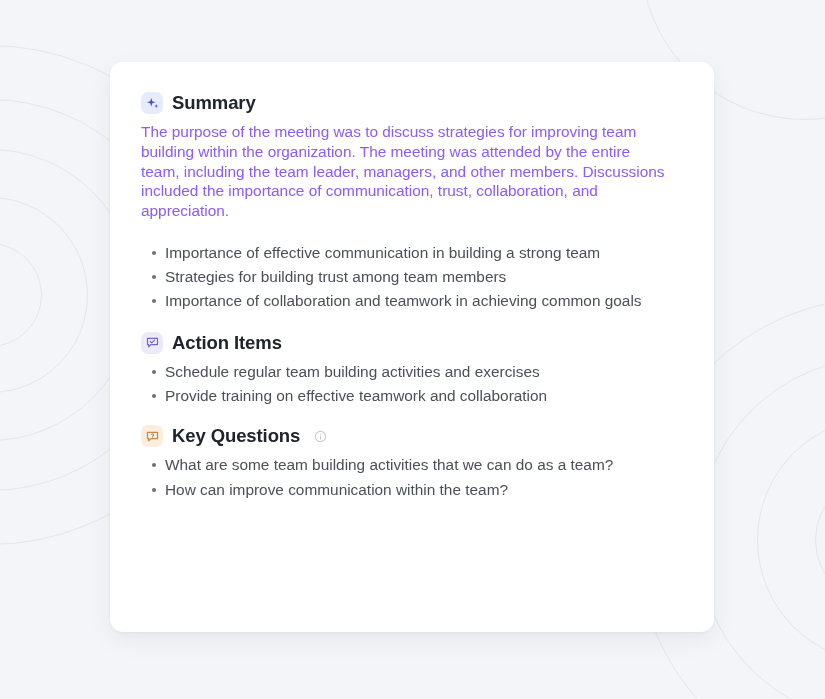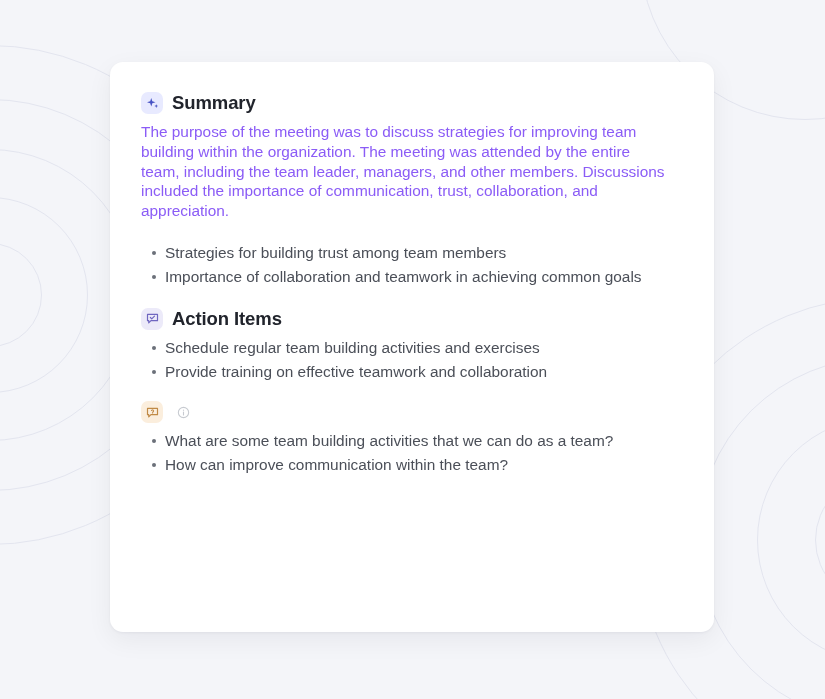--- a/index.html
+++ b/index.html
@@ -170,6 +170,7 @@
 
   <div class="section gap-topics">
     <ul class="bullets">
+      <li>Importance of effective communication in building a strong team</li>
       <li>Strategies for building trust among team members</li>
       <li>Importance of collaboration and teamwork in achieving common goals</li>
     </ul>

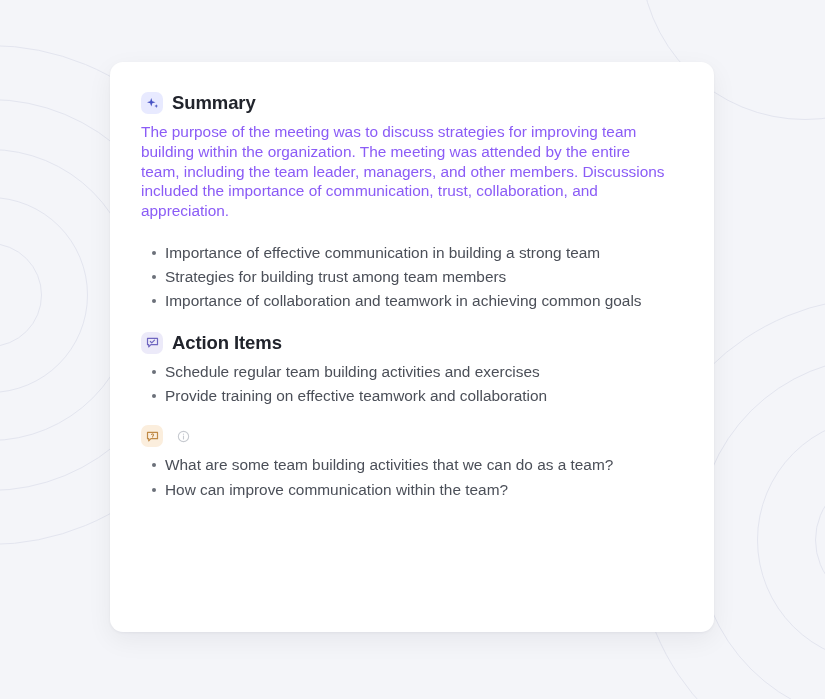--- a/index.html
+++ b/index.html
@@ -201,6 +201,7 @@
           <circle cx="12.3" cy="13.5" r="0.75" fill="#c08a46" stroke="none"></circle>
         </svg>
       </span>
+      <span class="sec-title">Key Questions</span>
       <span class="info-icon">
         <svg width="13" height="13" viewBox="0 0 24 24" fill="none" stroke="#9aa0ab" stroke-width="2" stroke-linecap="round">
           <circle cx="12" cy="12" r="9.5"></circle>

